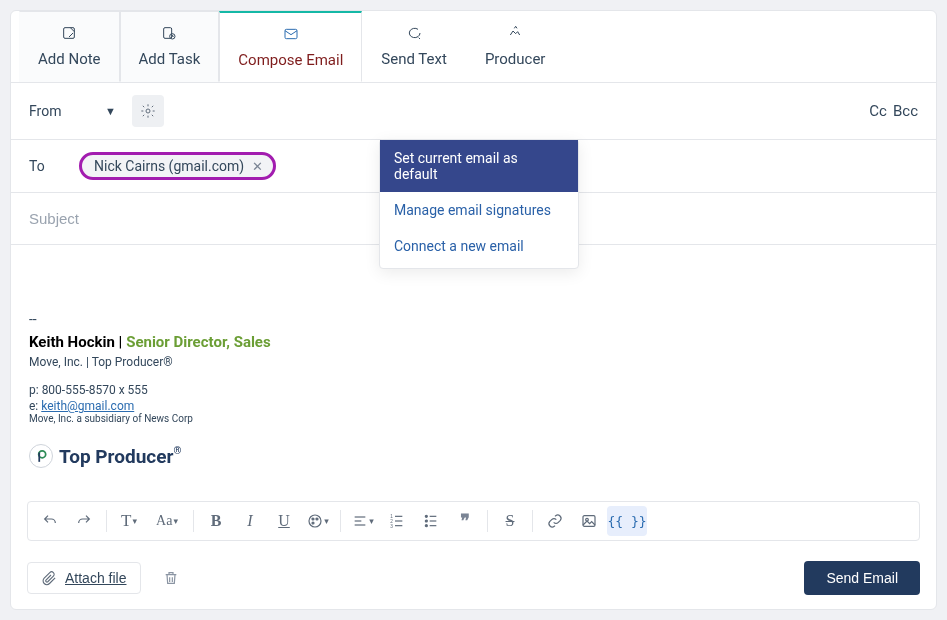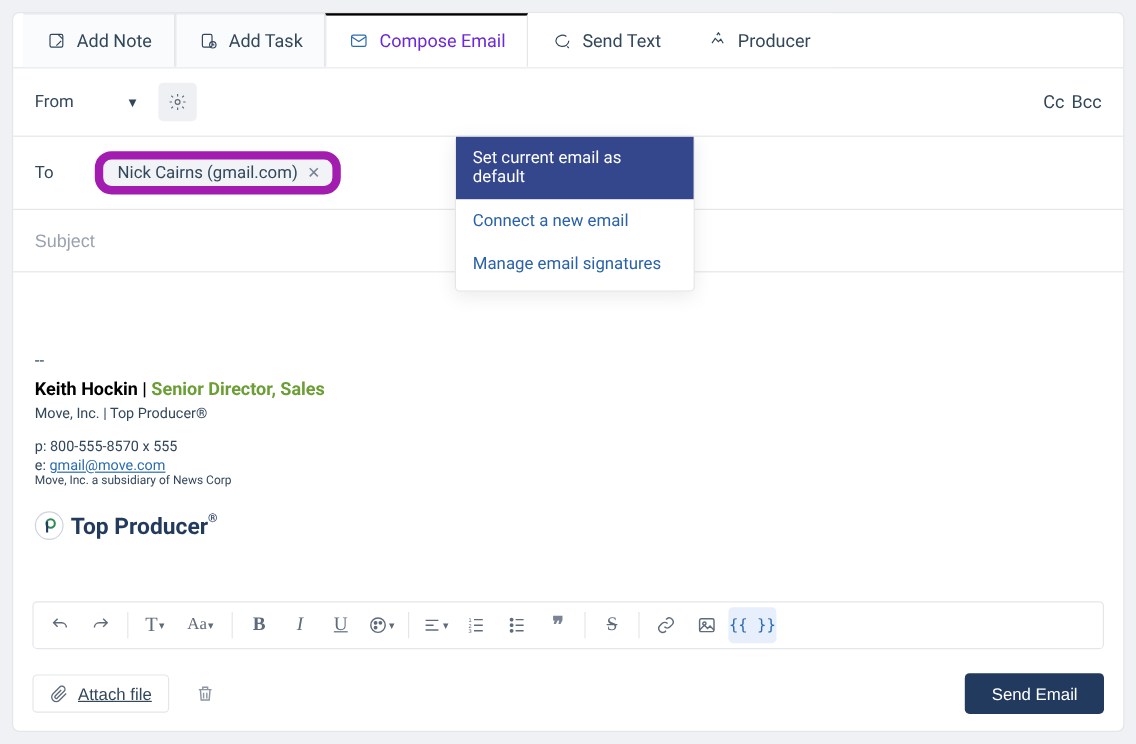--- a/index.html
+++ b/index.html
@@ -41,6 +41,7 @@
       background: #fff;
       border: 1px solid transparent;
       position: relative;
+      flex-direction: column;
     }
     .tab.active {
       color: #6d28d9;

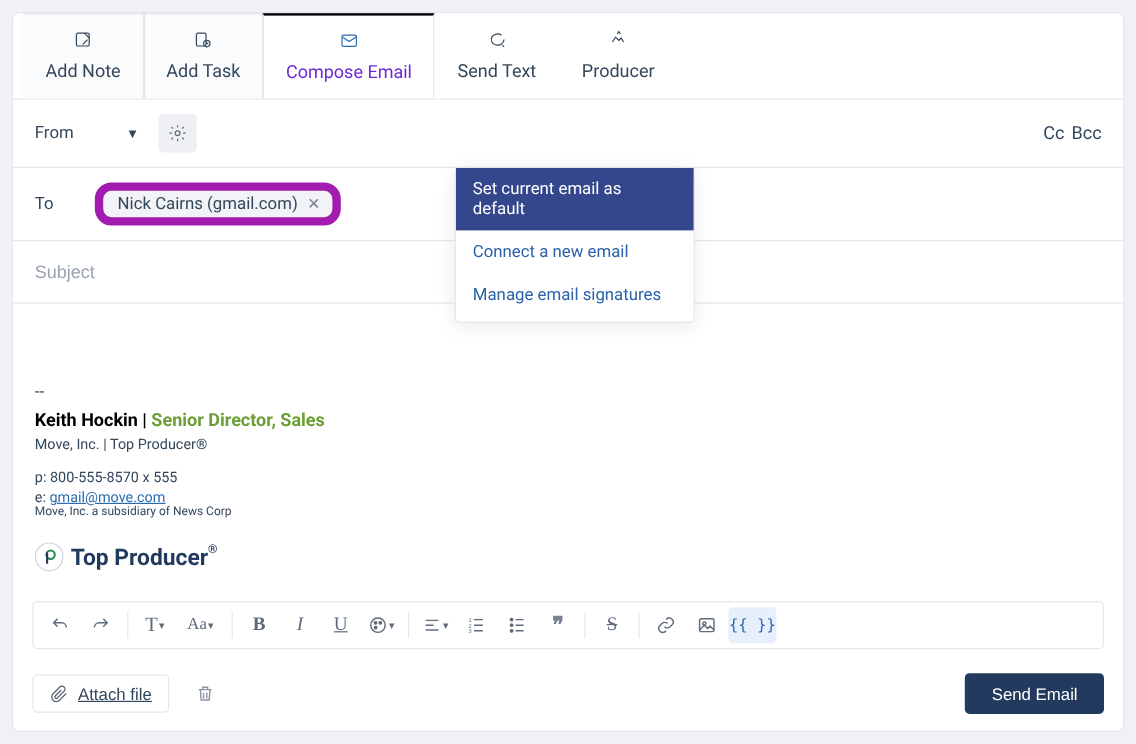--- a/index.html
+++ b/index.html
@@ -44,10 +44,10 @@
       flex-direction: column;
     }
     .tab.active {
-      color: #6d28d9;
+      color: #7f1d1d;
       border-right: 1px solid #e4e6ea;
       border-left: 1px solid #e4e6ea;
-      border-top: 2px solid #000000;
+      border-top: 2px solid #14b8a6;
       background: #fff;
     }
     .tab.inactive {

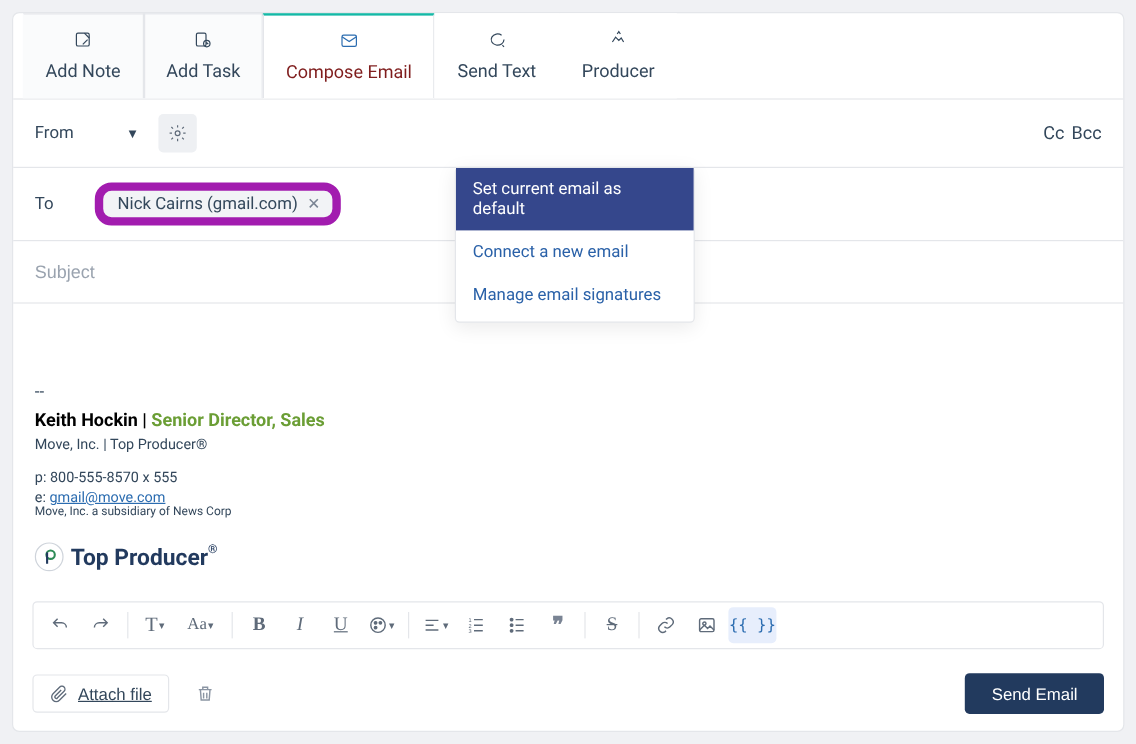--- a/index.html
+++ b/index.html
@@ -127,7 +127,7 @@
     }
     .recipient-chip {
       background: #f2f3f6;
-      border: 7px solid #a21caf;
+      border: 3px solid #a21caf;
       border-radius: 14px;
       padding: 3px 10px 3px 12px;
       display: inline-flex;

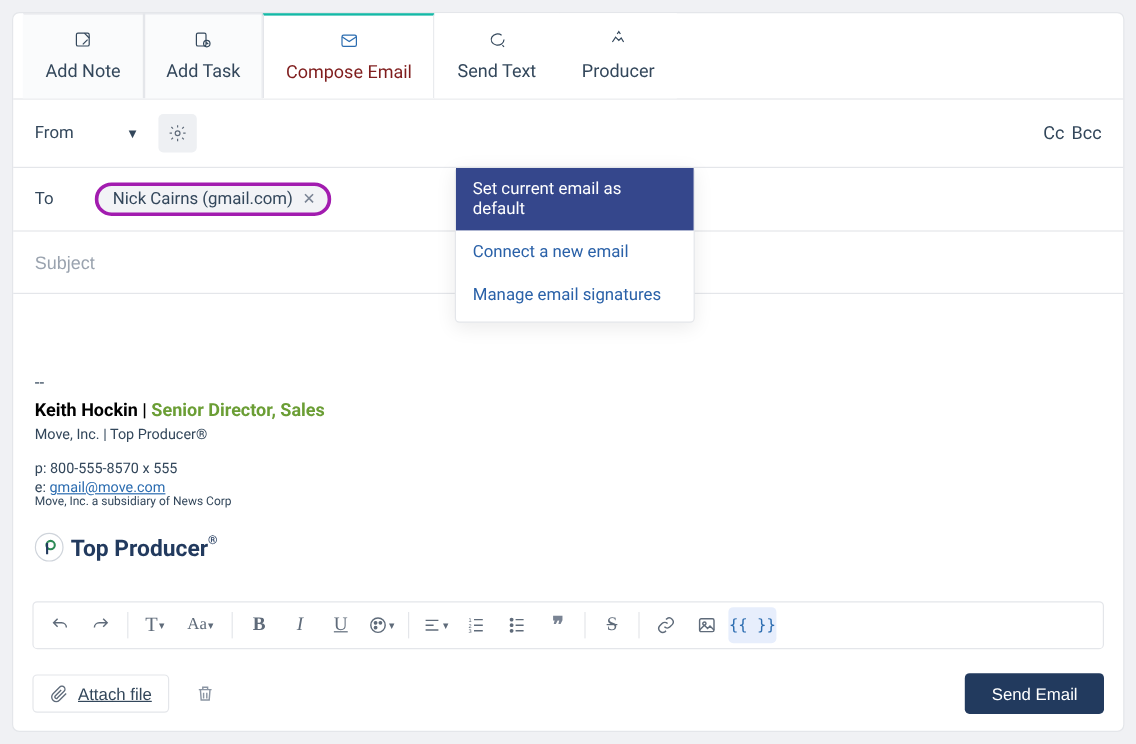--- a/index.html
+++ b/index.html
@@ -425,8 +425,8 @@
 
     <div class="menu">
       <div class="menu-item active">Set current email as default</div>
+      <div class="menu-item">Manage email signatures</div>
       <div class="menu-item">Connect a new email</div>
-      <div class="menu-item">Manage email signatures</div>
     </div>
 
     <div class="editor">

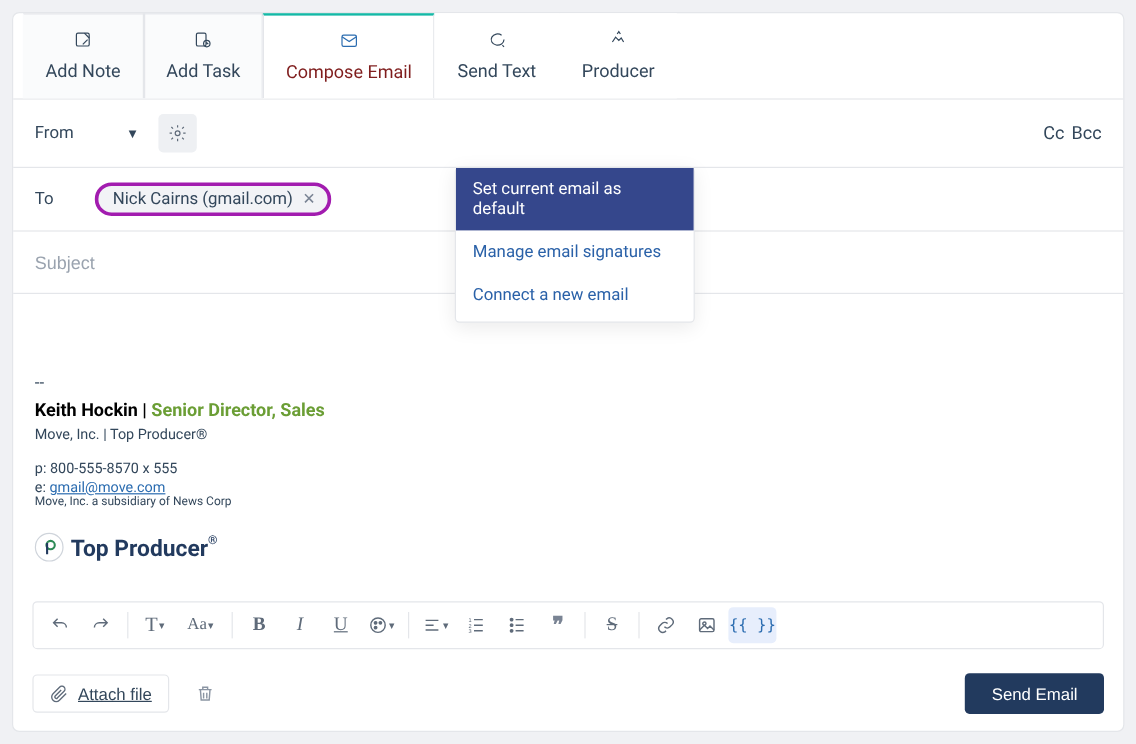--- a/index.html
+++ b/index.html
@@ -439,7 +439,7 @@
         <span>p:  </span><span>800-555-8570 x 555</span>
       </div>
       <div class="sig-email">
-        <span>e:  </span><a href="#">gmail@move.com</a>
+        <span>e:  </span><a href="#">keith@gmail.com</a>
       </div>
       <div class="sig-sub">Move, Inc. a subsidiary of News Corp</div>
       <div class="logo-row">

